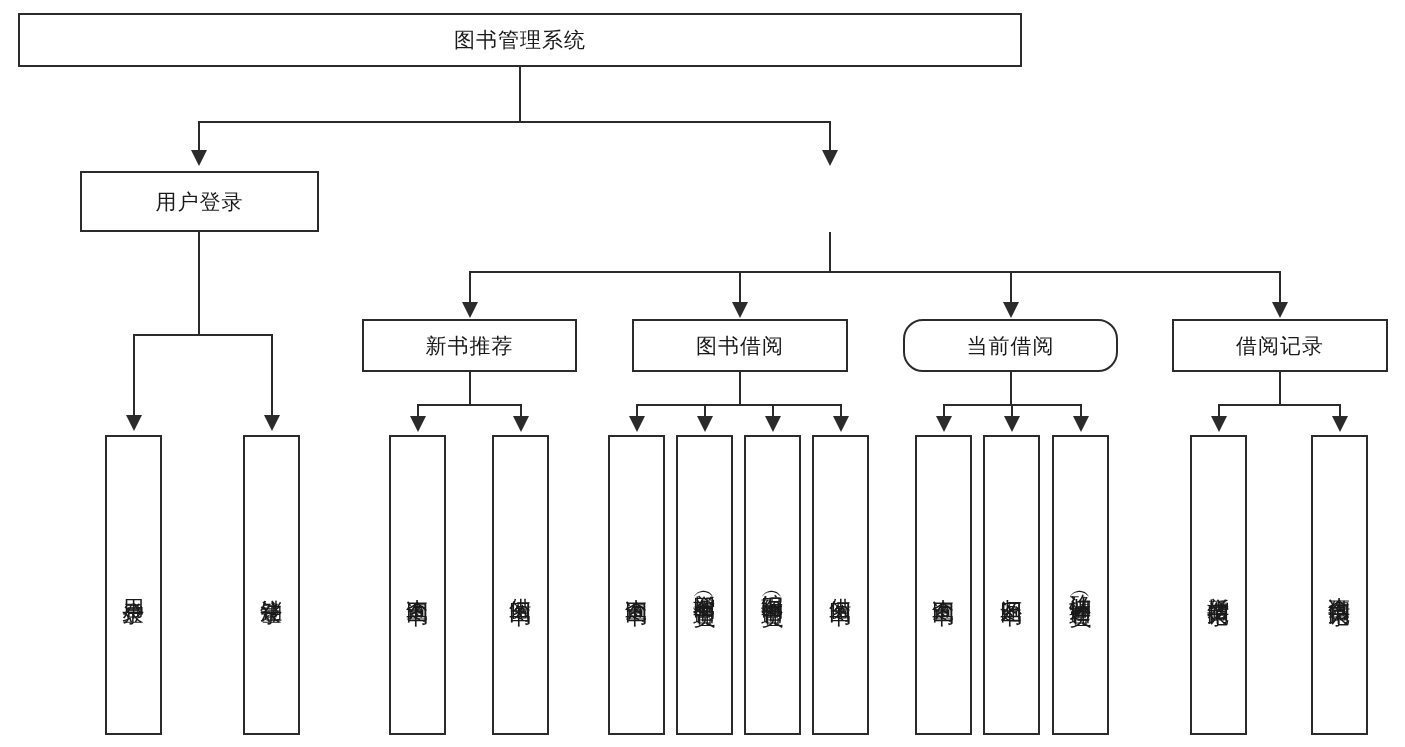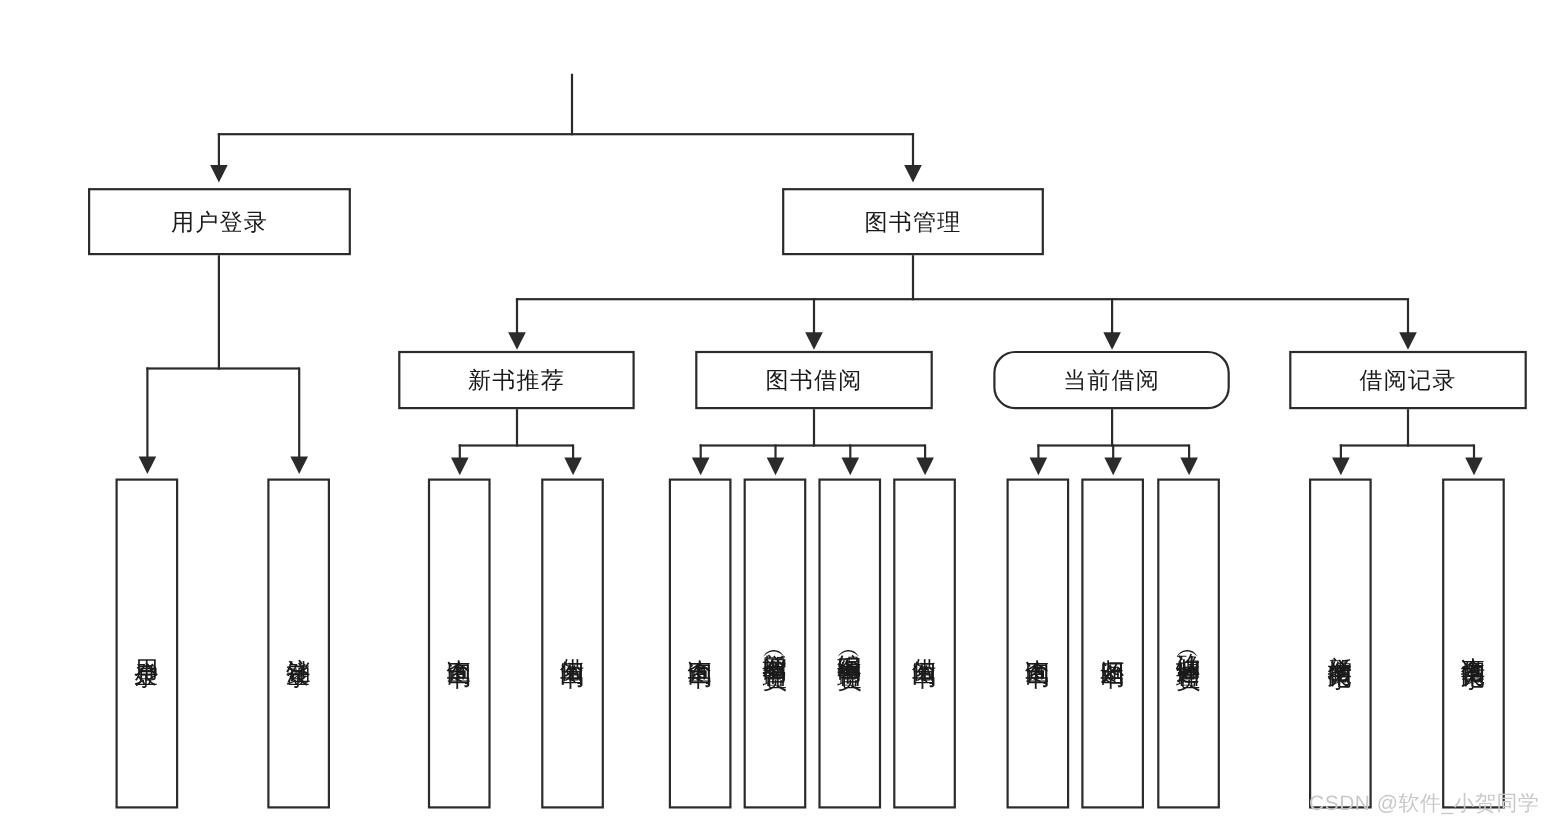--- a/index.html
+++ b/index.html
@@ -78,6 +78,9 @@
 
 <div id="canvas">
 
+  <div class="node horiz" style="left:18px; top:13px; width:1004px; height:54px;">
+    <span>图书管理系统</span>
+  </div>
 
   <div class="vline" style="left:519px; top:67px; height:56px;"></div>
 

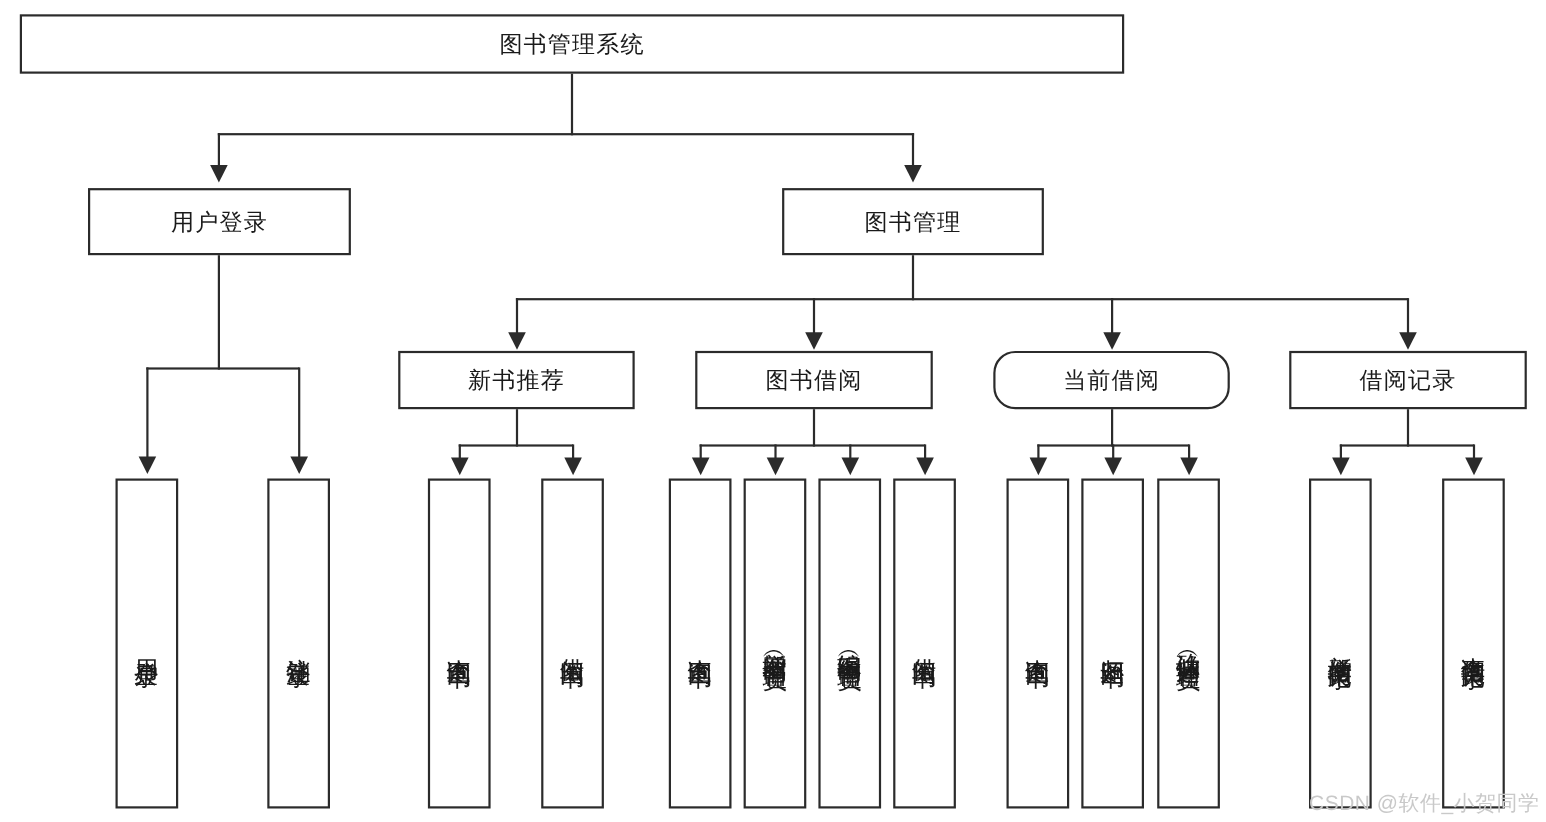--- a/index.html
+++ b/index.html
@@ -93,9 +93,6 @@
 
   <div class="node horiz" style="left:80px; top:171px; width:239px; height:61px;">
     <span>用户登录</span>
-  </div>
-  <div class="node horiz" style="left:711px; top:171px; width:238px; height:61px;">
-    <span>图书管理</span>
   </div>
 
   <div class="vline" style="left:198px; top:232px; height:104px;"></div>

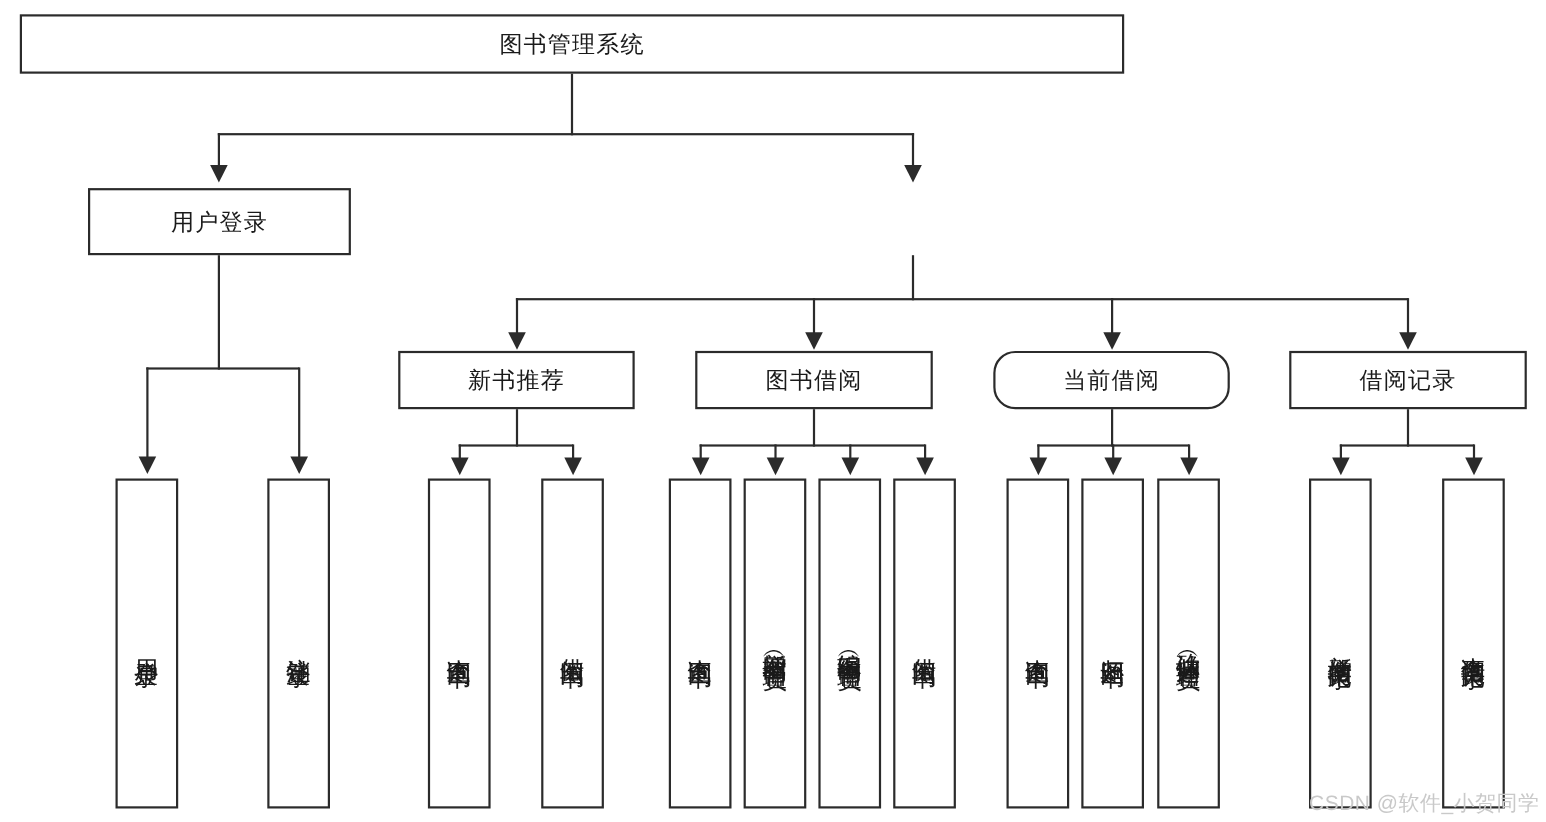--- a/index.html
+++ b/index.html
@@ -204,7 +204,6 @@
     <span class="vtxt">查询借阅记录</span>
   </div>
 
-  <div class="watermark" style="left:1190px; top:717px;">CSDN @软件_小贺同学</div>
 
 </div>
 

